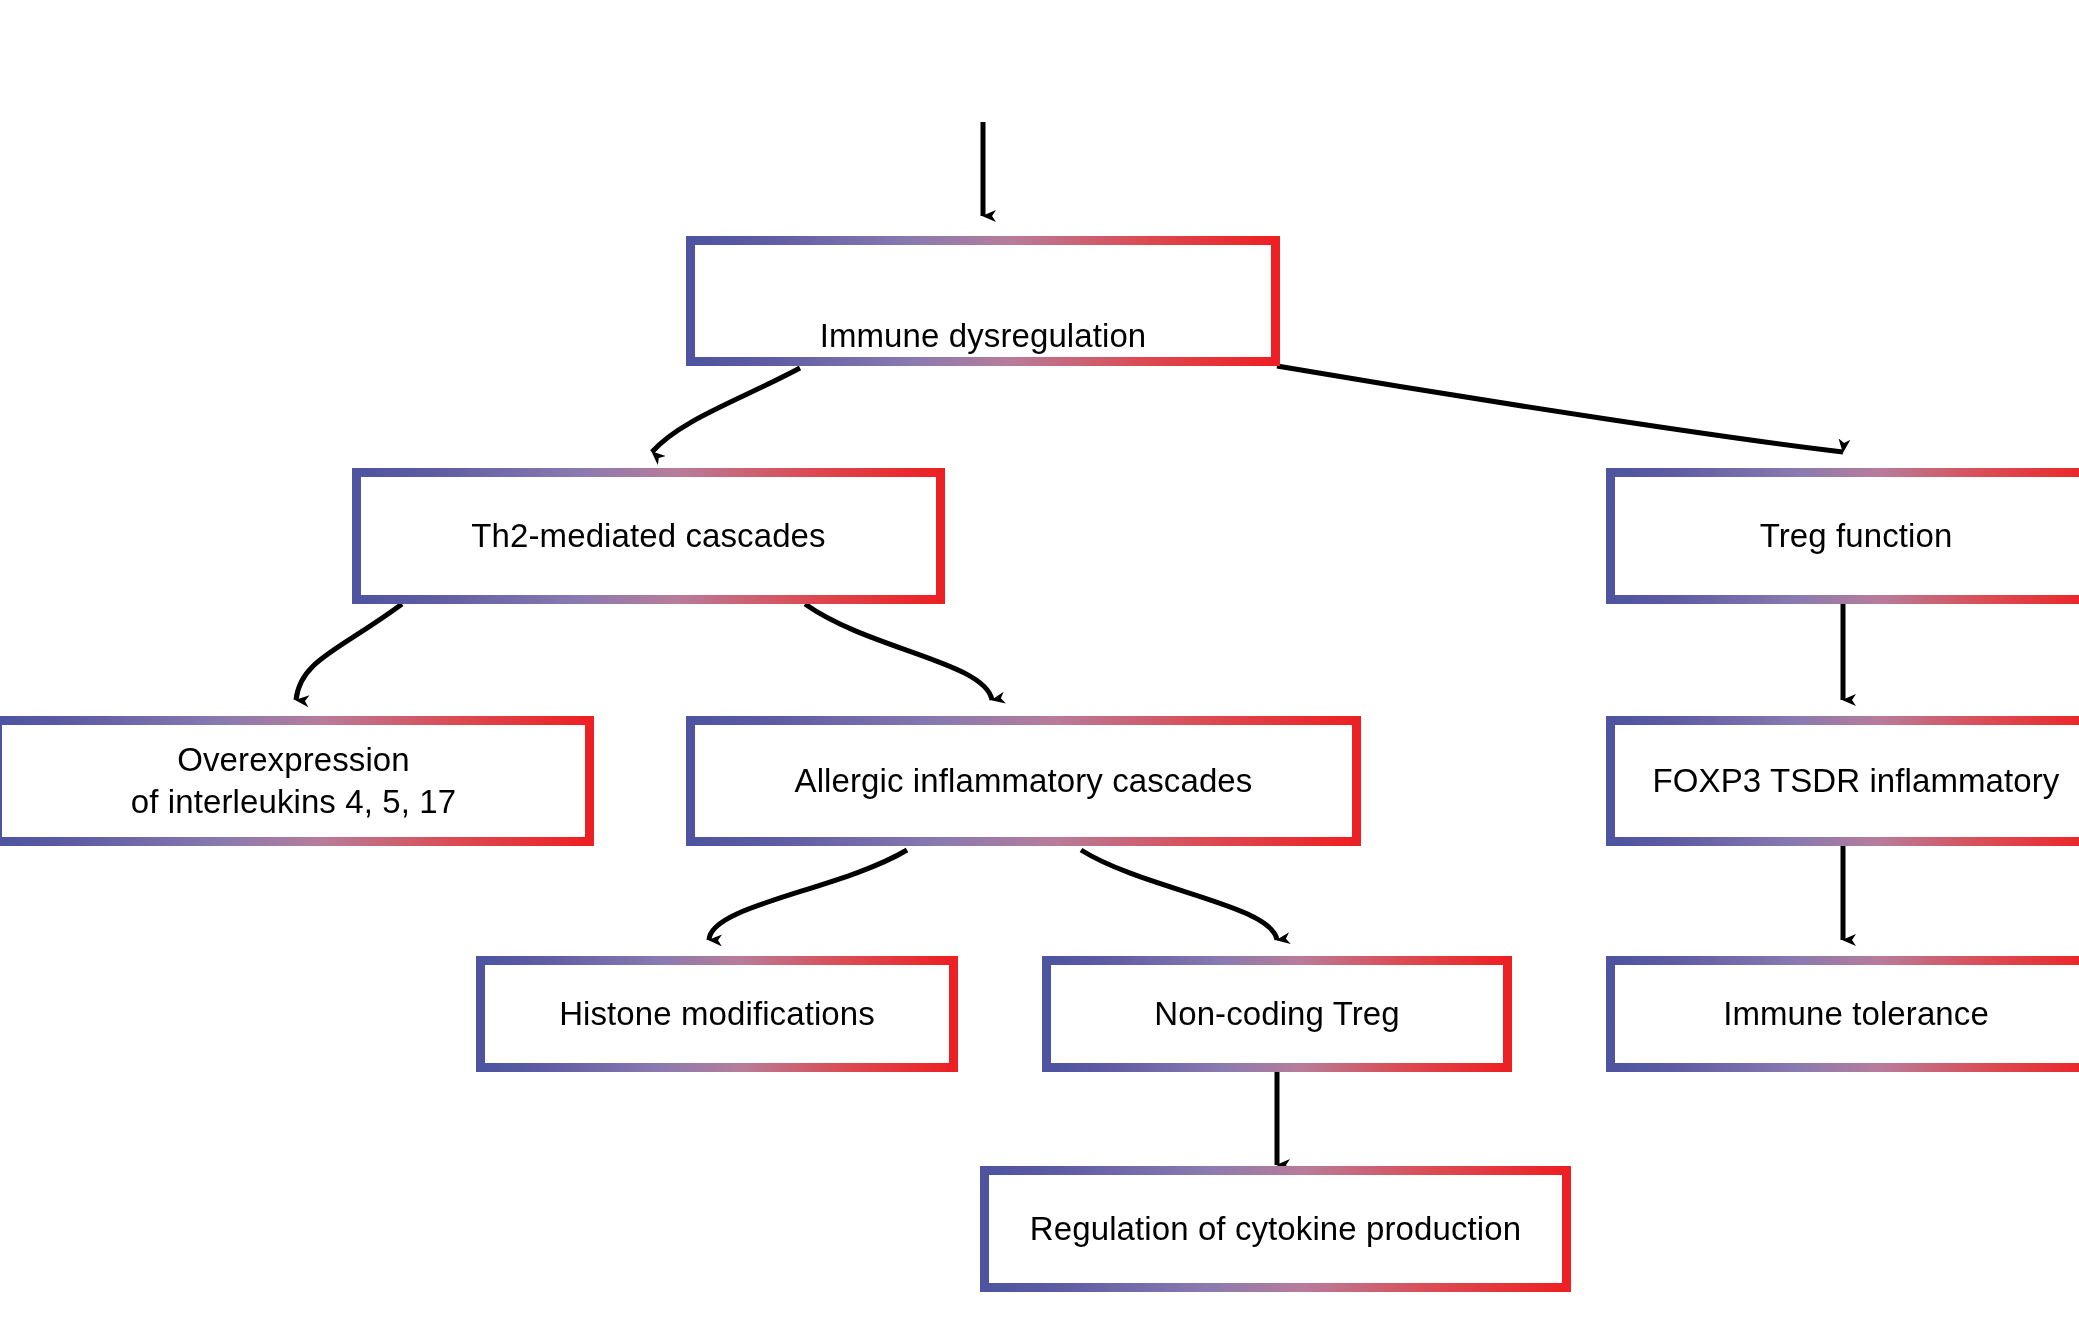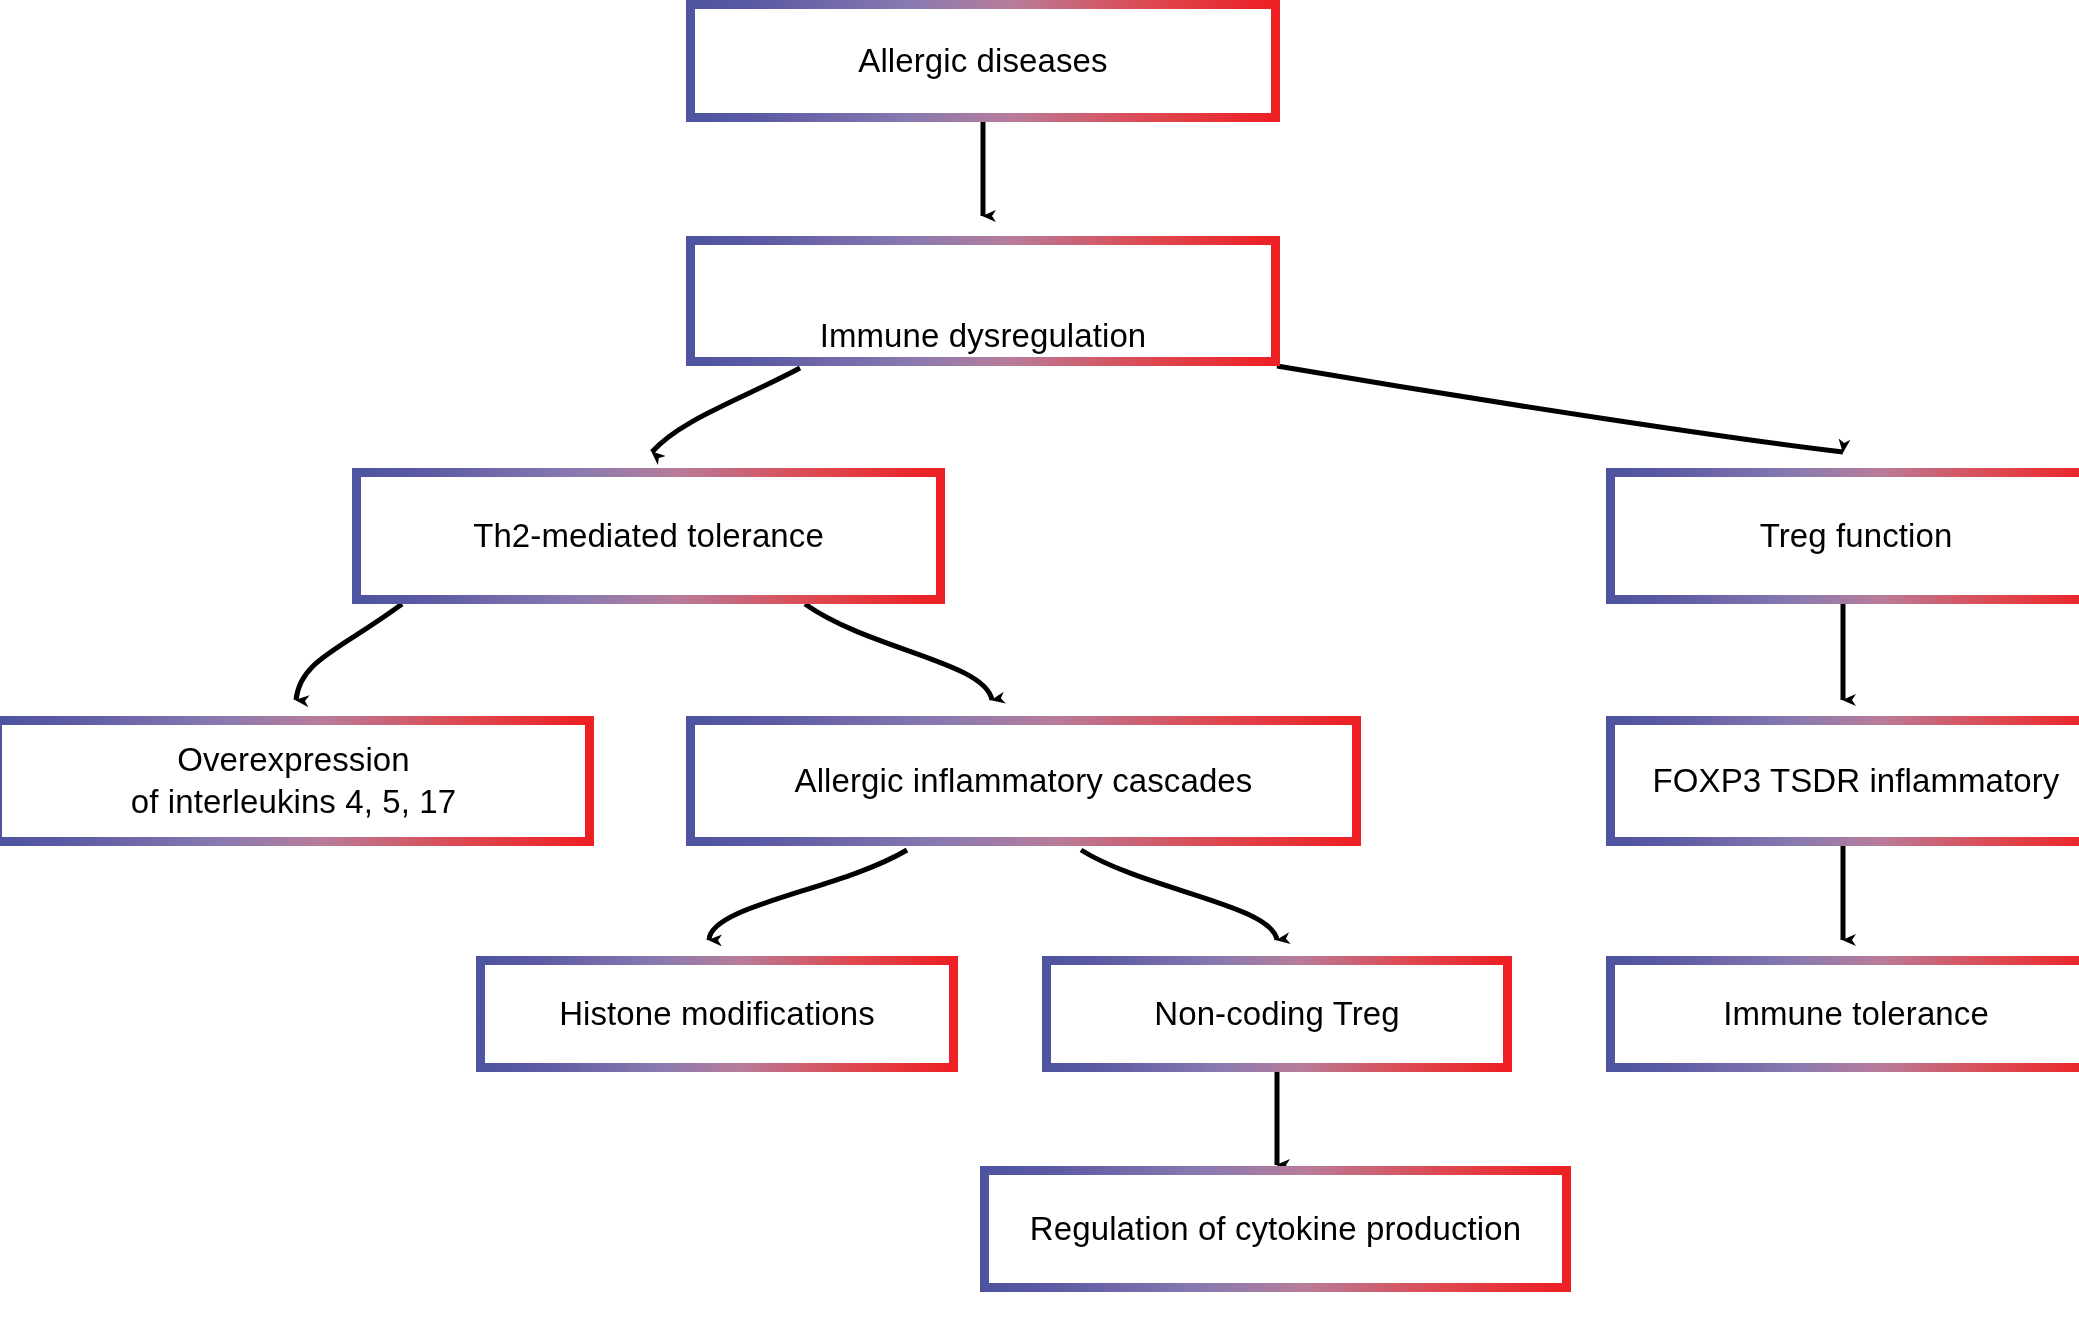--- a/index.html
+++ b/index.html
@@ -82,9 +82,6 @@
     <path d="M 1277 1072 L 1277 1165" stroke="#000000" stroke-width="5" fill="none" marker-end="url(#arrowhead)"></path>
   </svg>
 
-  <div class="node" style="left:686px; top:0px; width:594px; height:122px;">
-    <span class="node-label">Allergic diseases</span>
-  </div>
 
   <div class="node" style="left:686px; top:236px; width:594px; height:130px;align-items:flex-end;">
     <span class="node-label">Immune dysregulation</span>

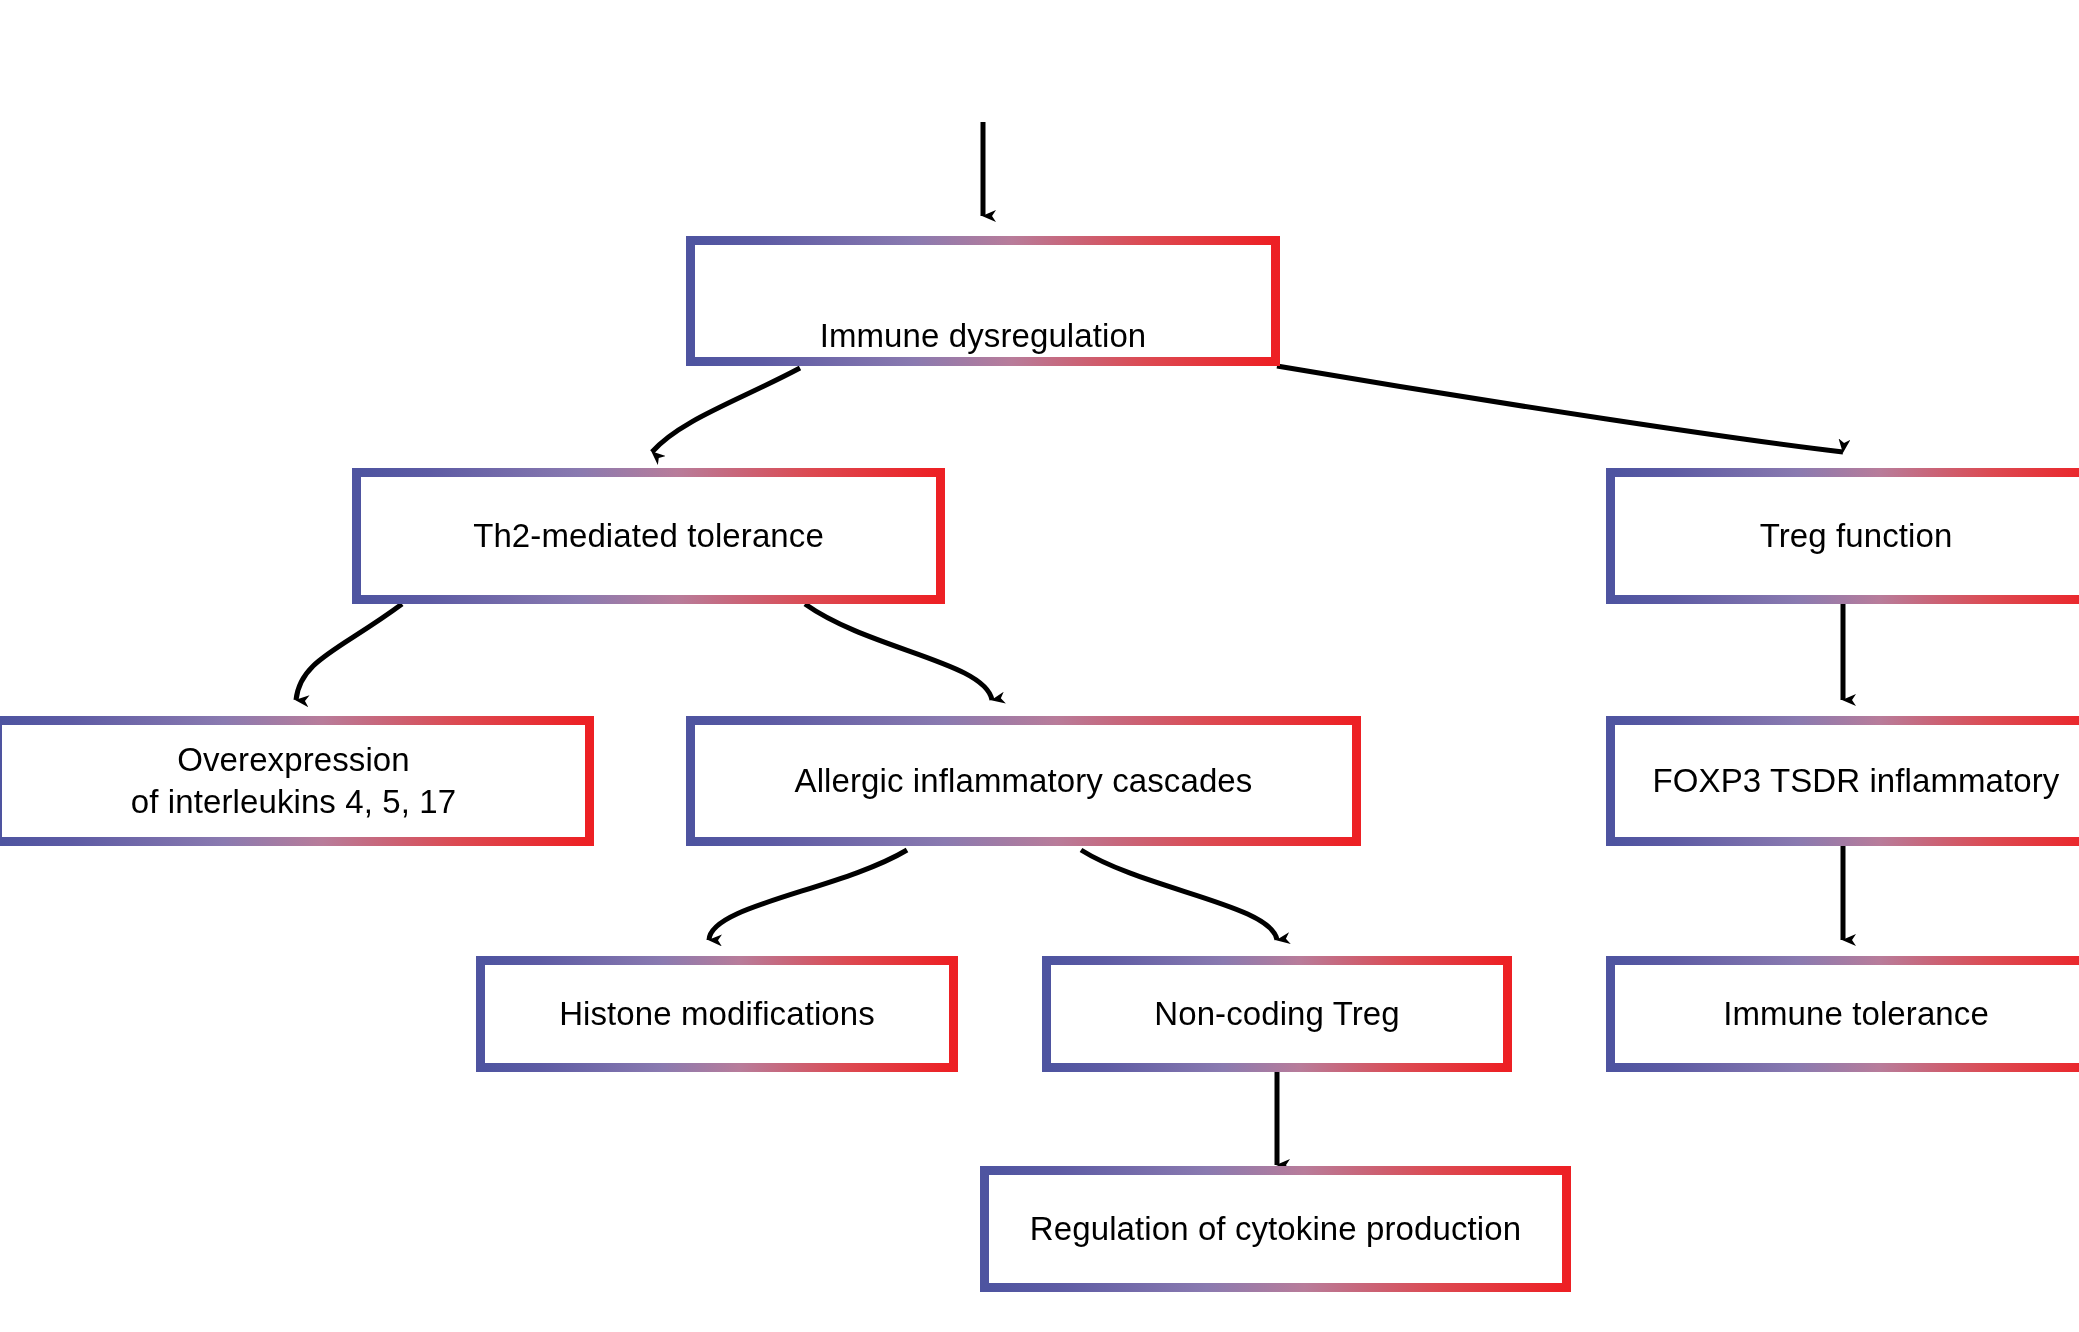--- a/index.html
+++ b/index.html
@@ -88,7 +88,7 @@
   </div>
 
   <div class="node" style="left:352px; top:468px; width:593px; height:136px;">
-    <span class="node-label">Th2-mediated tolerance</span>
+    <span class="node-label">Th2-mediated cascades</span>
   </div>
 
   <div class="node" style="left:1606px; top:468px; width:500px; height:136px;">

